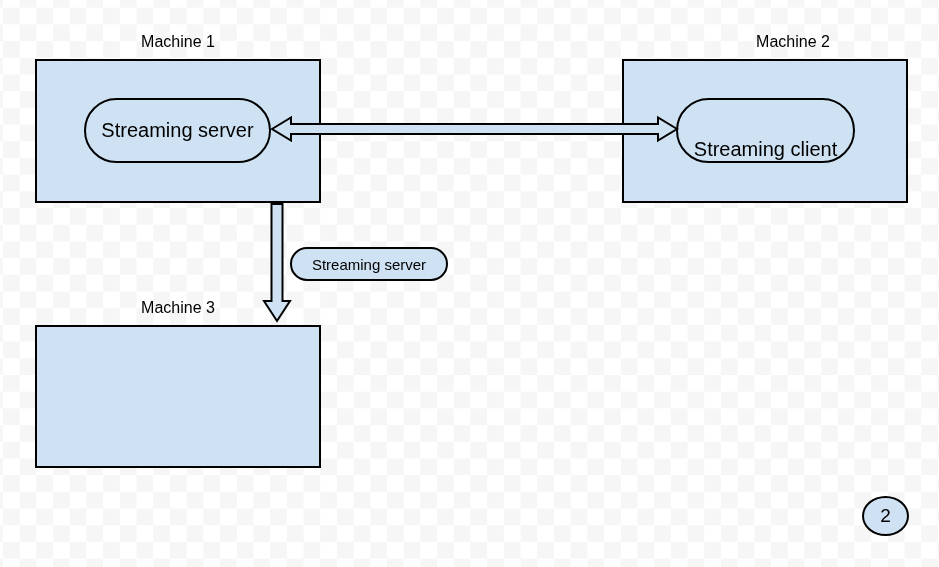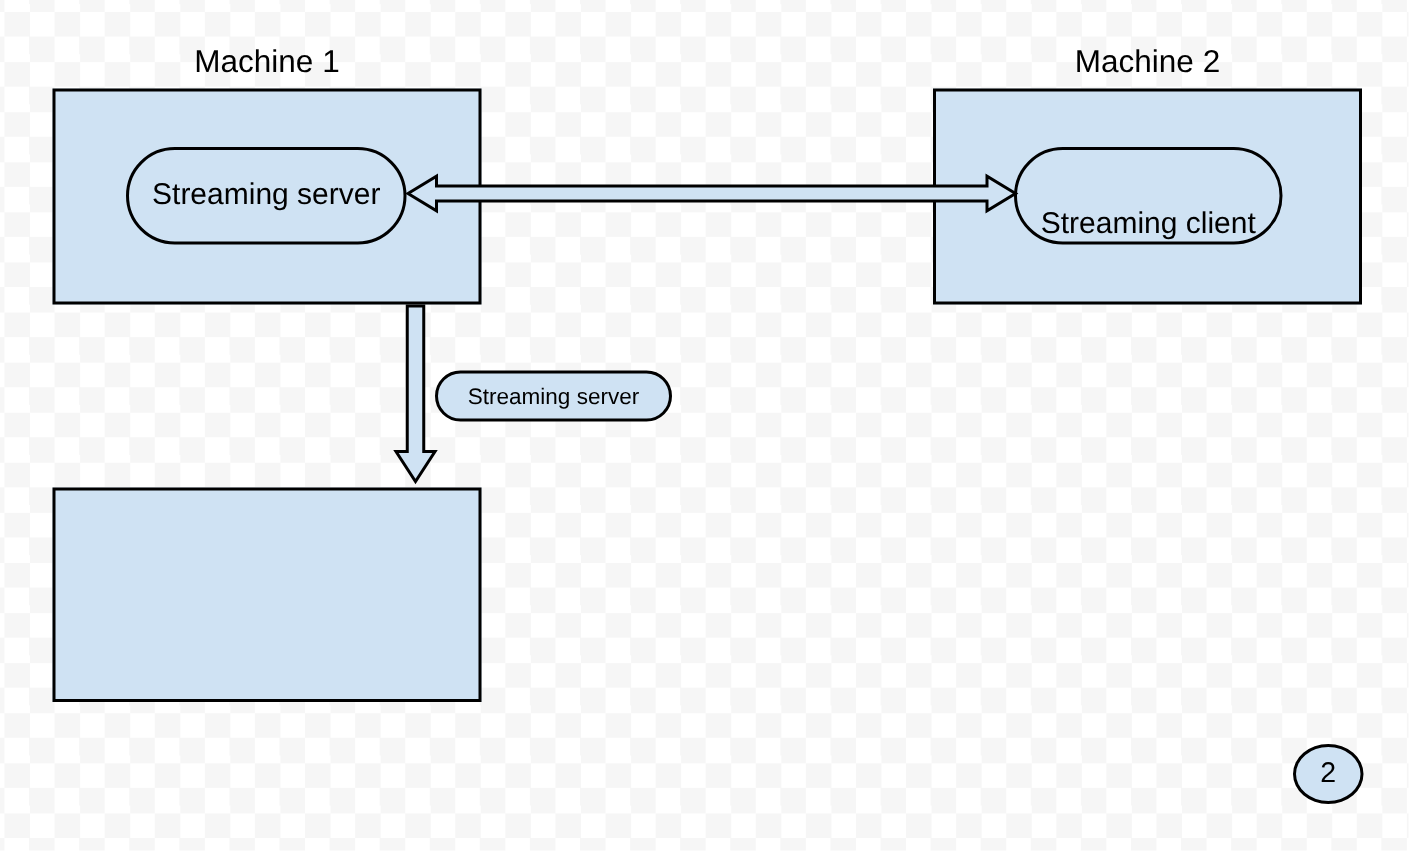--- a/index.html
+++ b/index.html
@@ -33,7 +33,7 @@
   .machine-title {
     position: absolute;
     text-align: center;
-    font-size: 21px;
+    font-size: 16px;
     line-height: 22px;
     white-space: nowrap;
   }

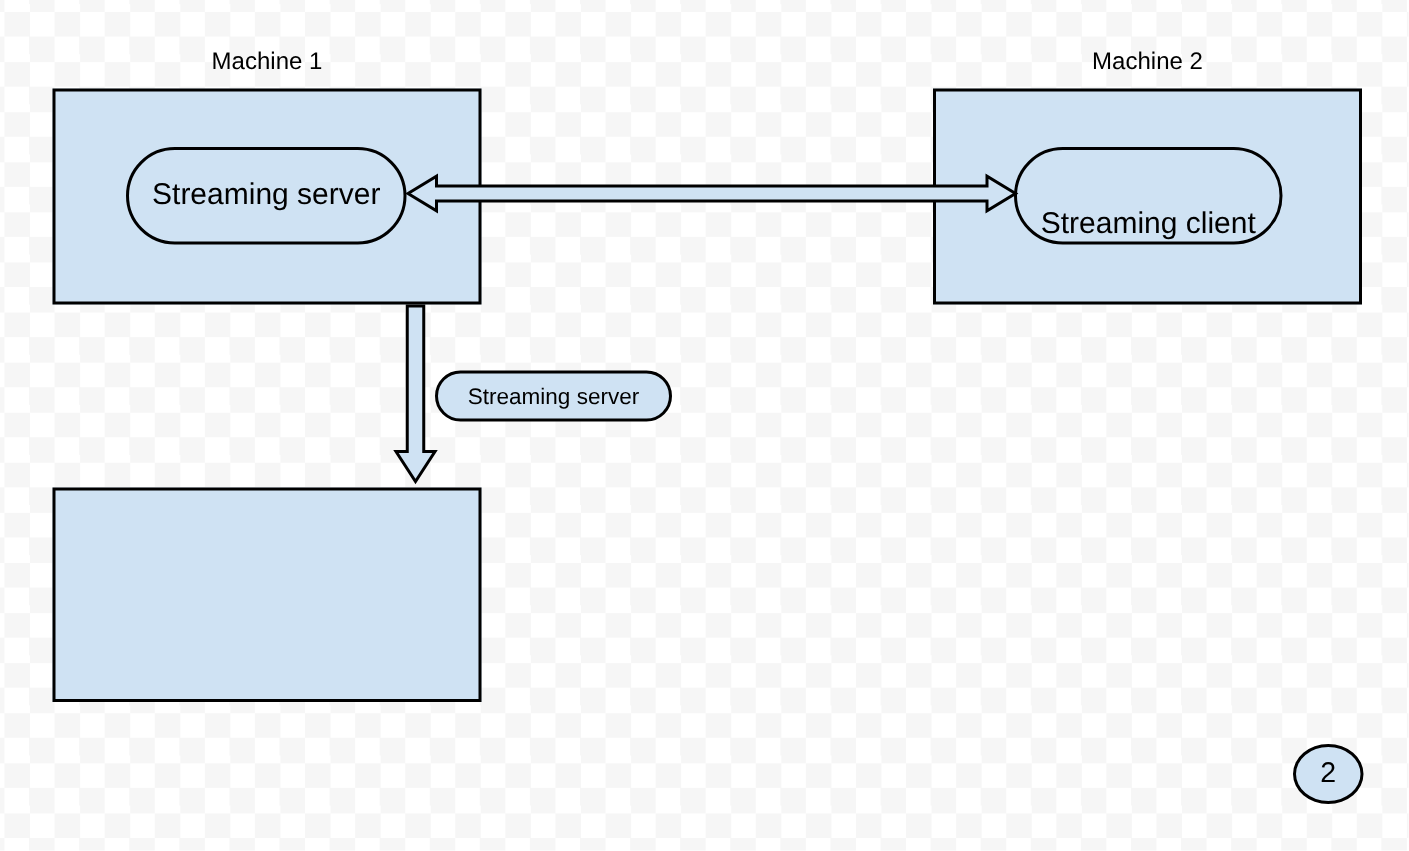--- a/index.html
+++ b/index.html
@@ -55,7 +55,7 @@
   #box-m2 { left: 622px; top: 59px;  width: 286px; height: 144px; }
   #box-m3 { left: 35px;  top: 325px; width: 286px; height: 143px; }
   #title-m1 { left: 35px;  top: 31px;  width: 286px; }
-  #title-m2 { left: 622px; top: 31px;  width: 286px; }
+  #title-m2 { left: 650px; top: 31px;  width: 286px; }
   #title-m3 { left: 35px;  top: 297px; width: 286px; }
   #stadium-server { left: 84px;  top: 98px; width: 187px; height: 65px; }
   #stadium-client { left: 676px; top: 98px; width: 179px; height: 65px; align-items: flex-end; }

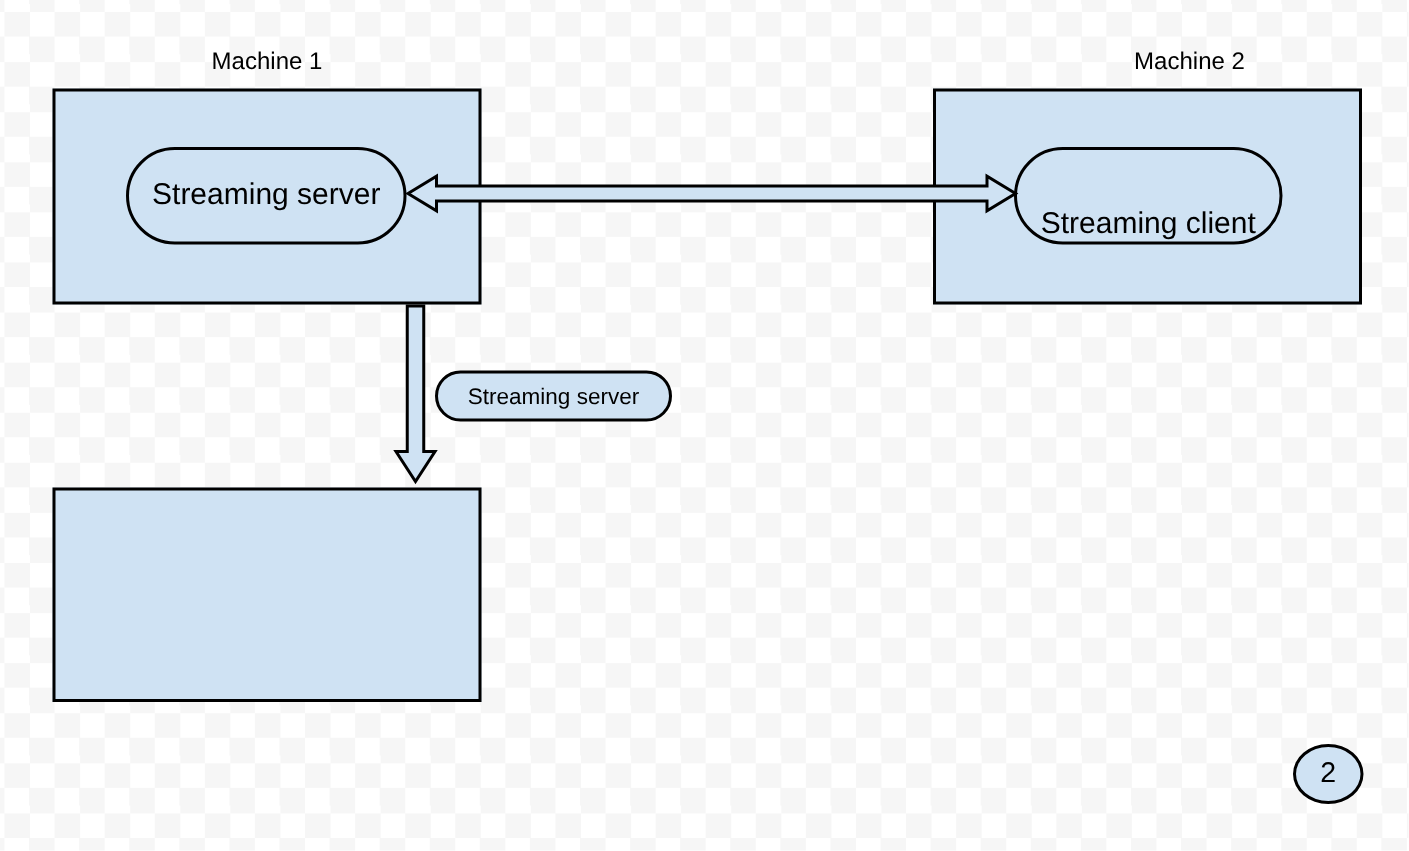--- a/index.html
+++ b/index.html
@@ -101,6 +101,7 @@
     <span>Streaming client</span>
   </div>
 
+  <div class="machine-title" id="title-m3">Machine 3</div>
   <div class="machine-box" id="box-m3"></div>
 
   <svg class="arrow-layer" viewBox="0 0 939 567" xmlns="http://www.w3.org/2000/svg">

